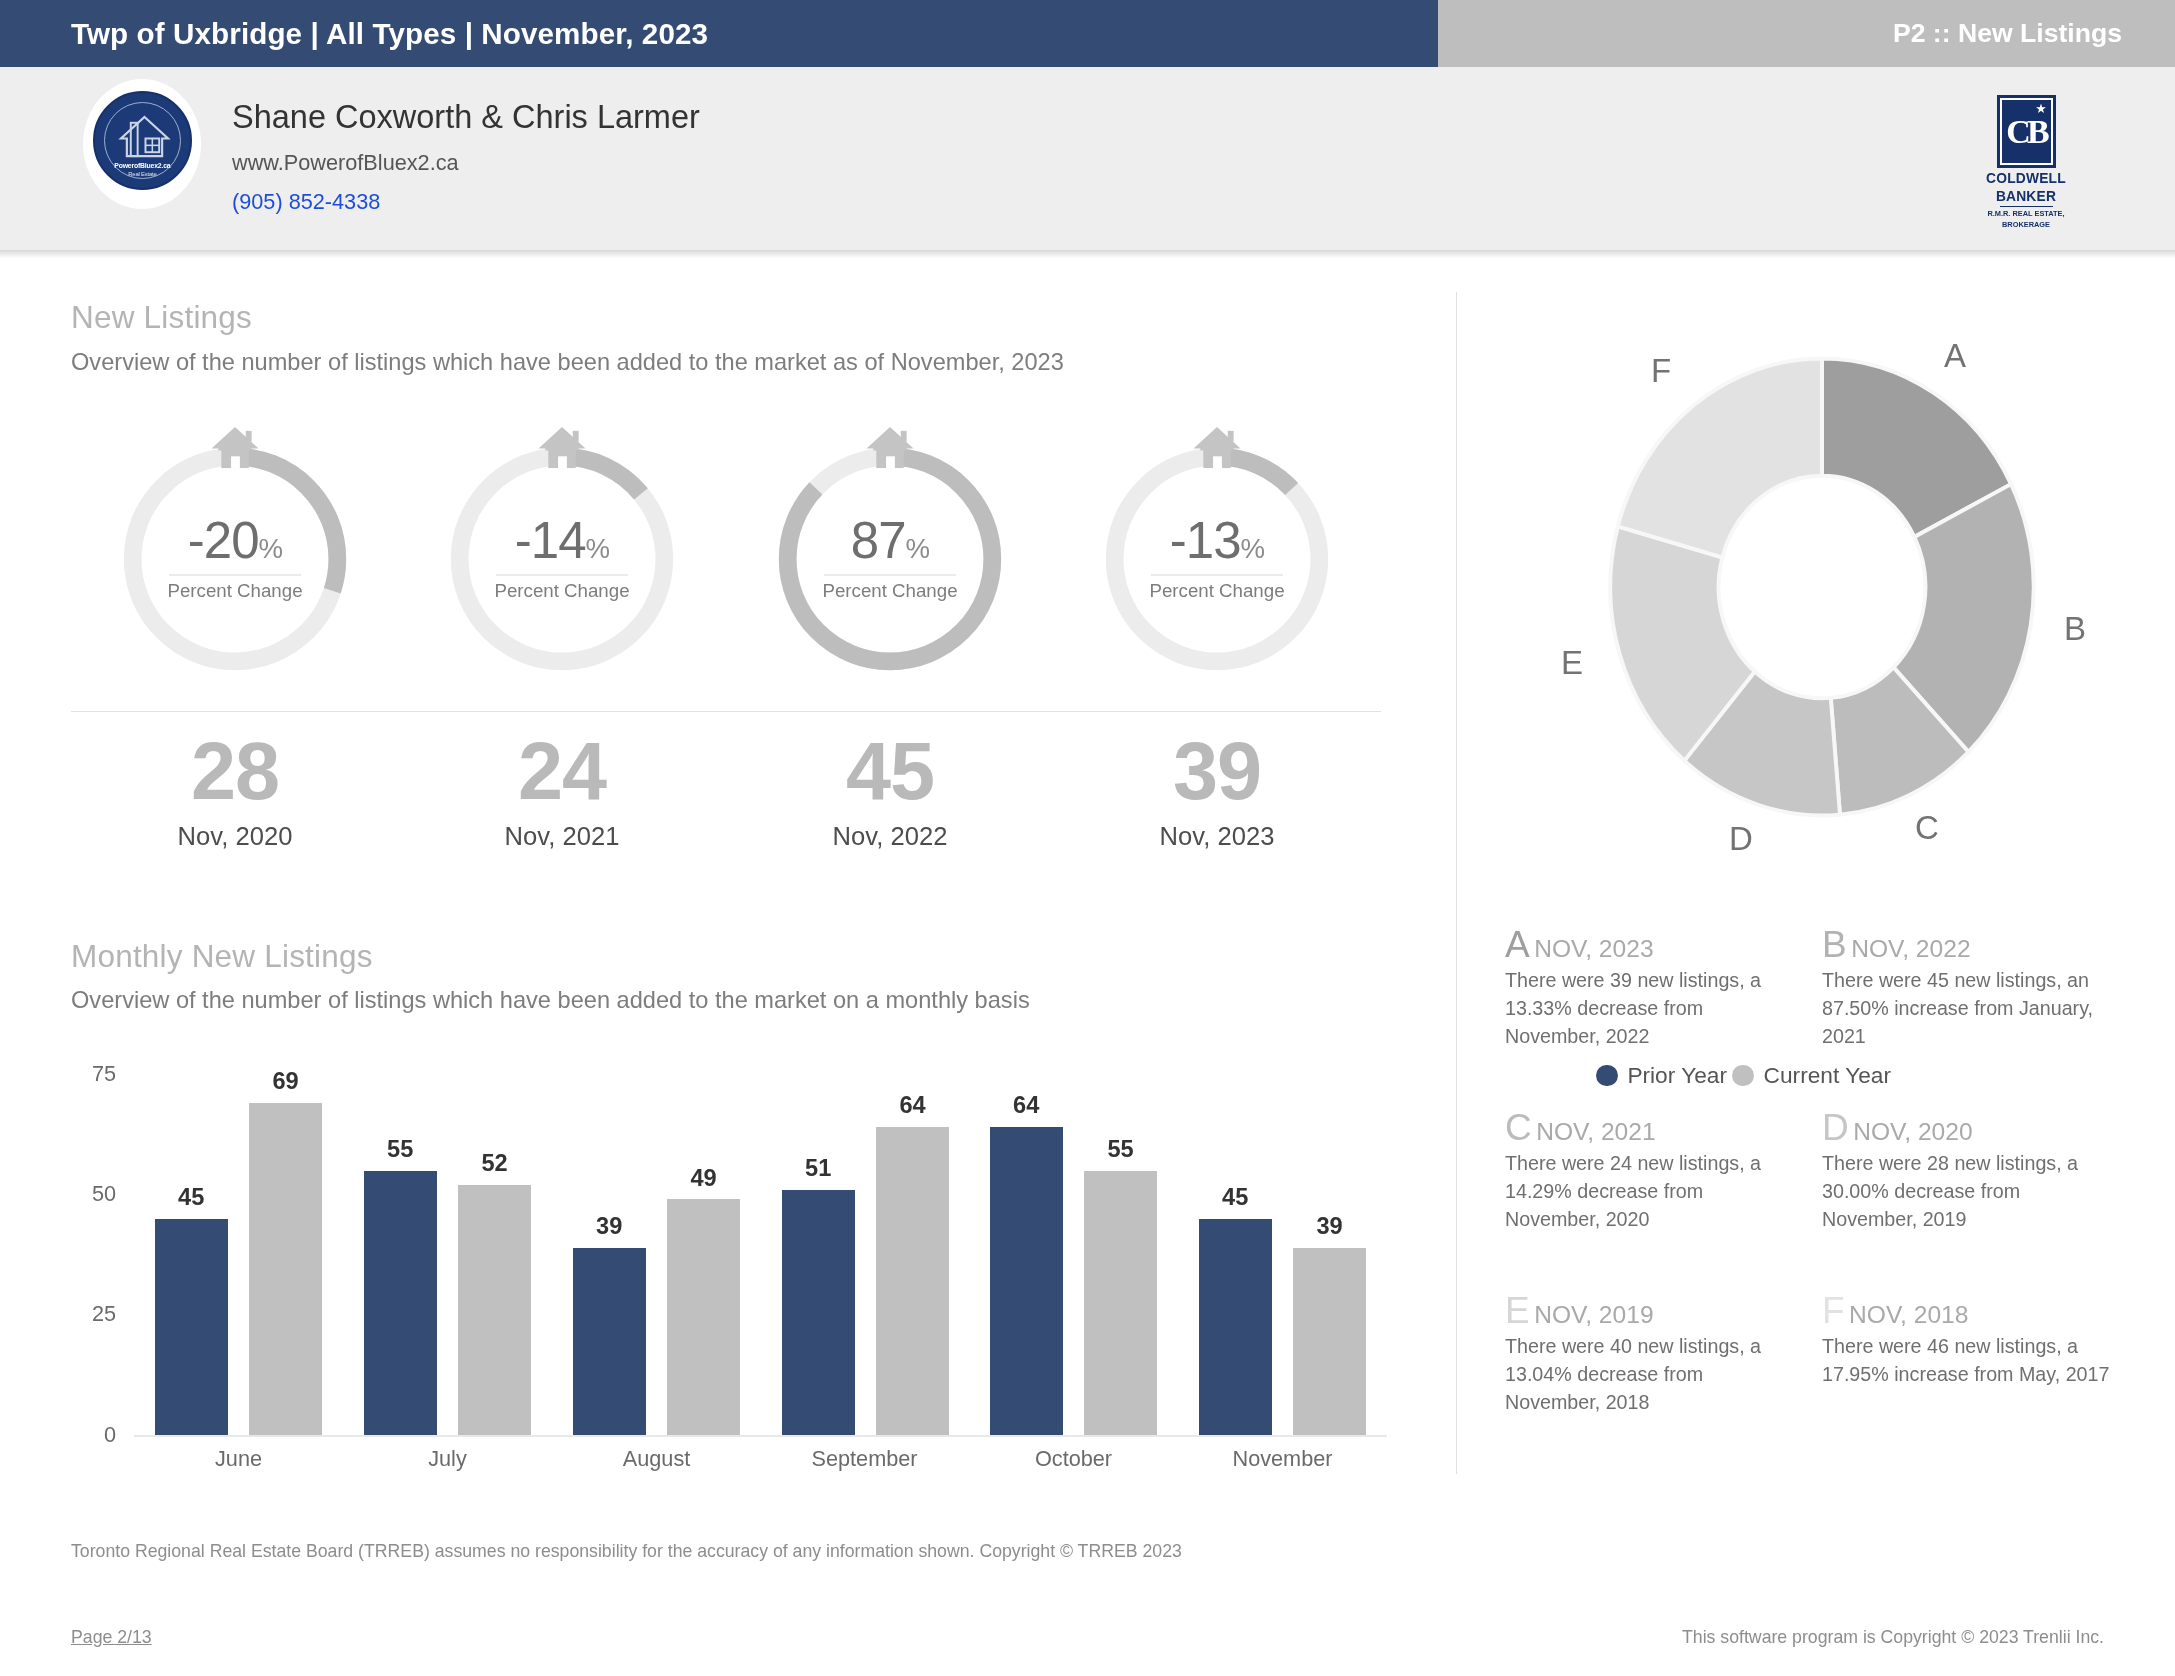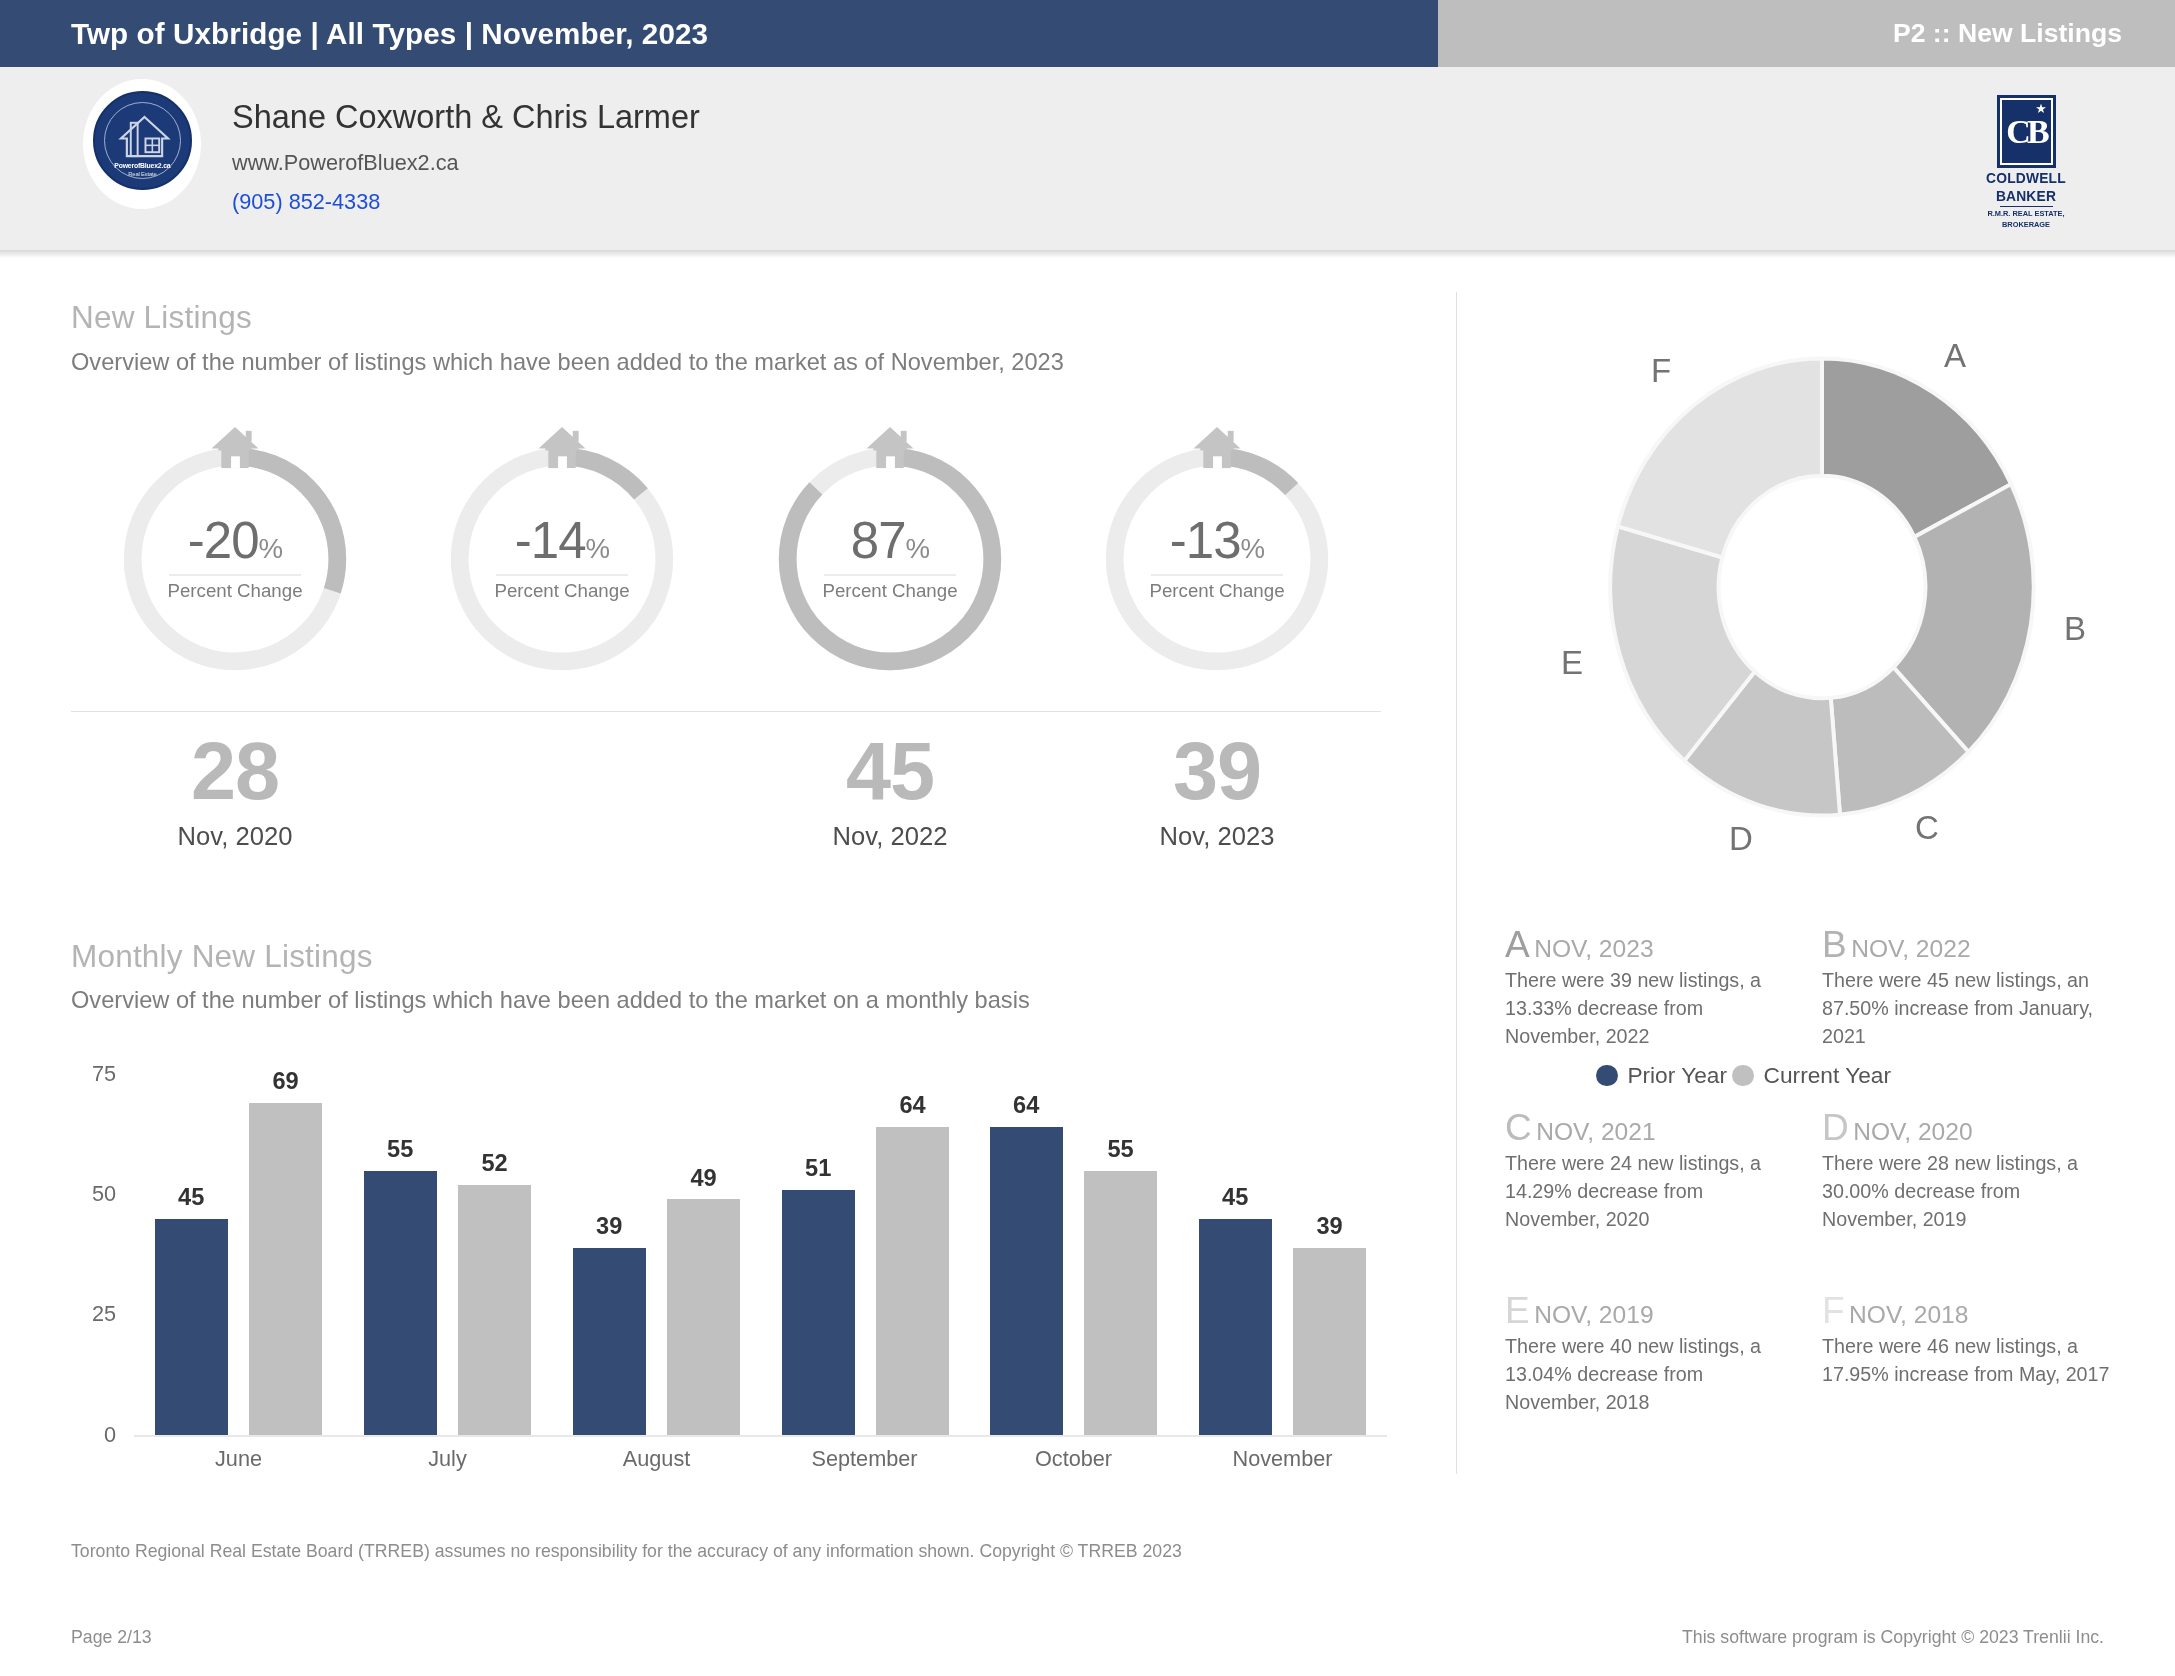--- a/index.html
+++ b/index.html
@@ -243,6 +243,10 @@
         <div class="tnum">28</div>
         <div class="tlab">Nov, 2020</div>
       </div>
+      <div class="total" style="left: 368px;">
+        <div class="tnum">24</div>
+        <div class="tlab">Nov, 2021</div>
+      </div>
       <div class="total" style="left: 696px;">
         <div class="tnum">45</div>
         <div class="tlab">Nov, 2022</div>

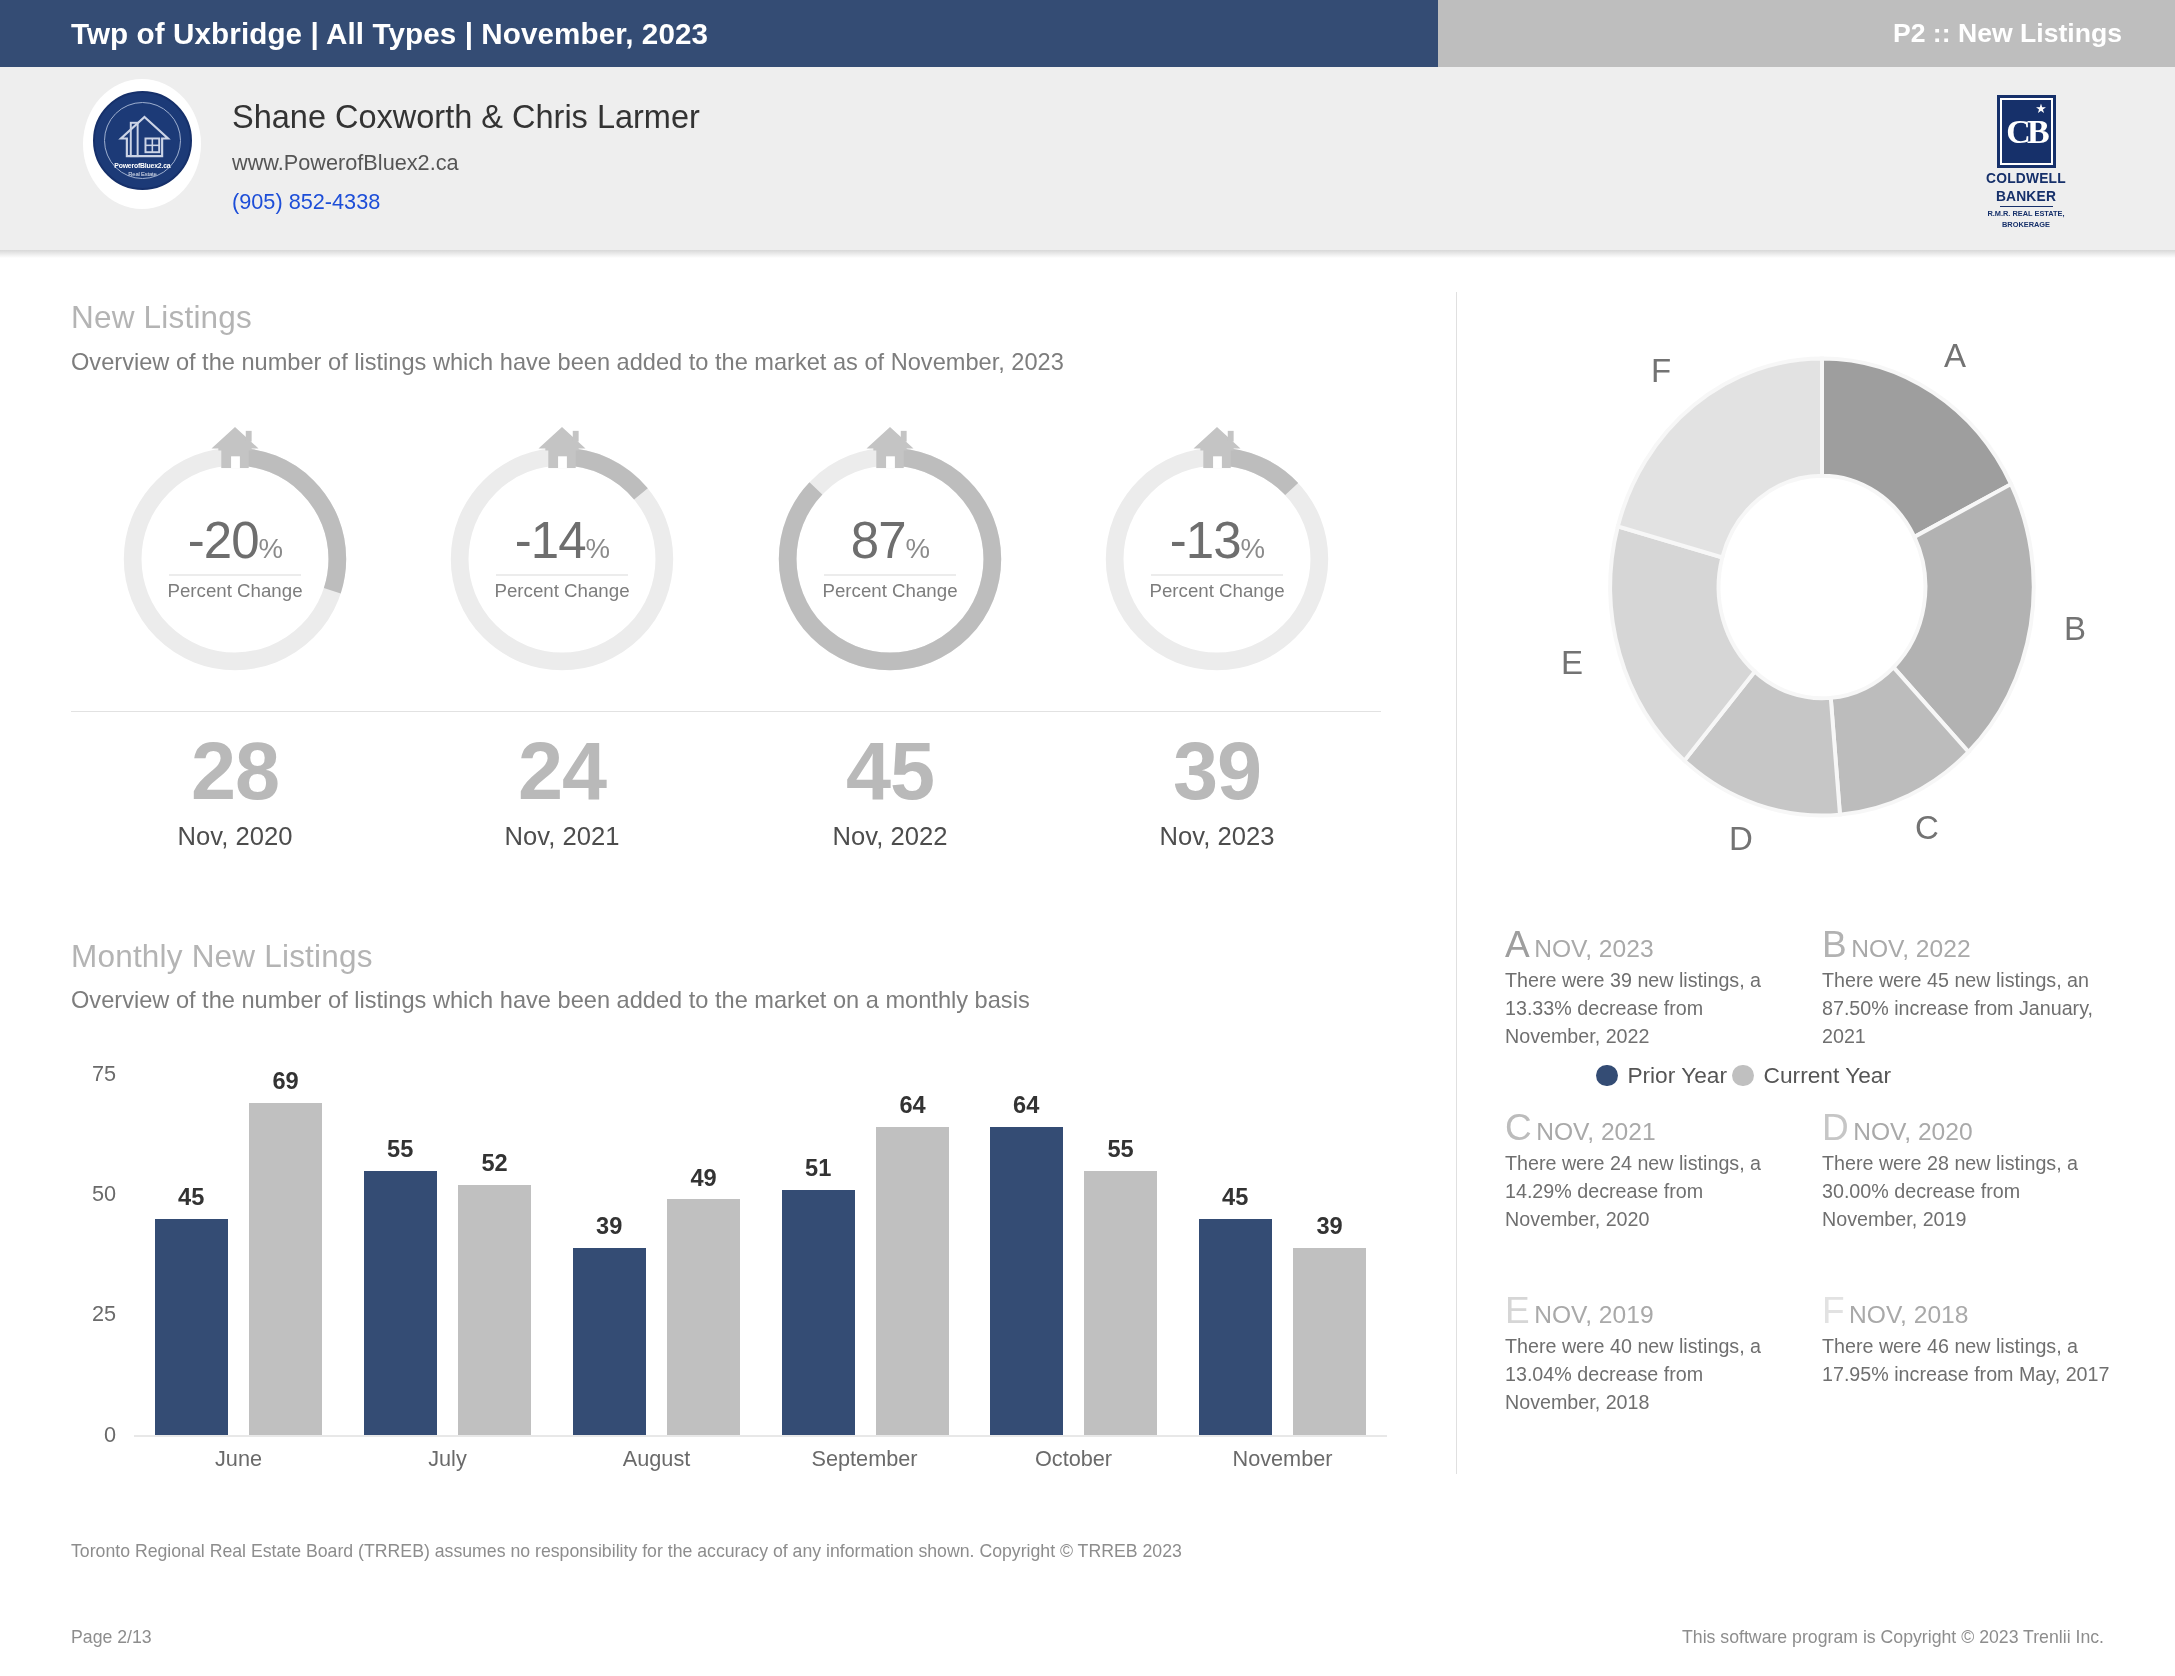--- a/index.html
+++ b/index.html
@@ -121,7 +121,7 @@
 
   
   .disclaimer { position:absolute; left:71px; top:1541px; font-size:17.7px; color:#8d8d8d; }
-  .footer-left { position:absolute; left:71px; top:1627px; font-size:17.7px; color:#8d8d8d; }
+  .footer-left { position:absolute; left:71px; top:1627px; font-size:17.7px; color:#8d8d8d;text-decoration:underline; }
   .footer-right { position:absolute; right:71px; top:1627px; font-size:17.7px; color:#8d8d8d; }
 </style>
 </head>

